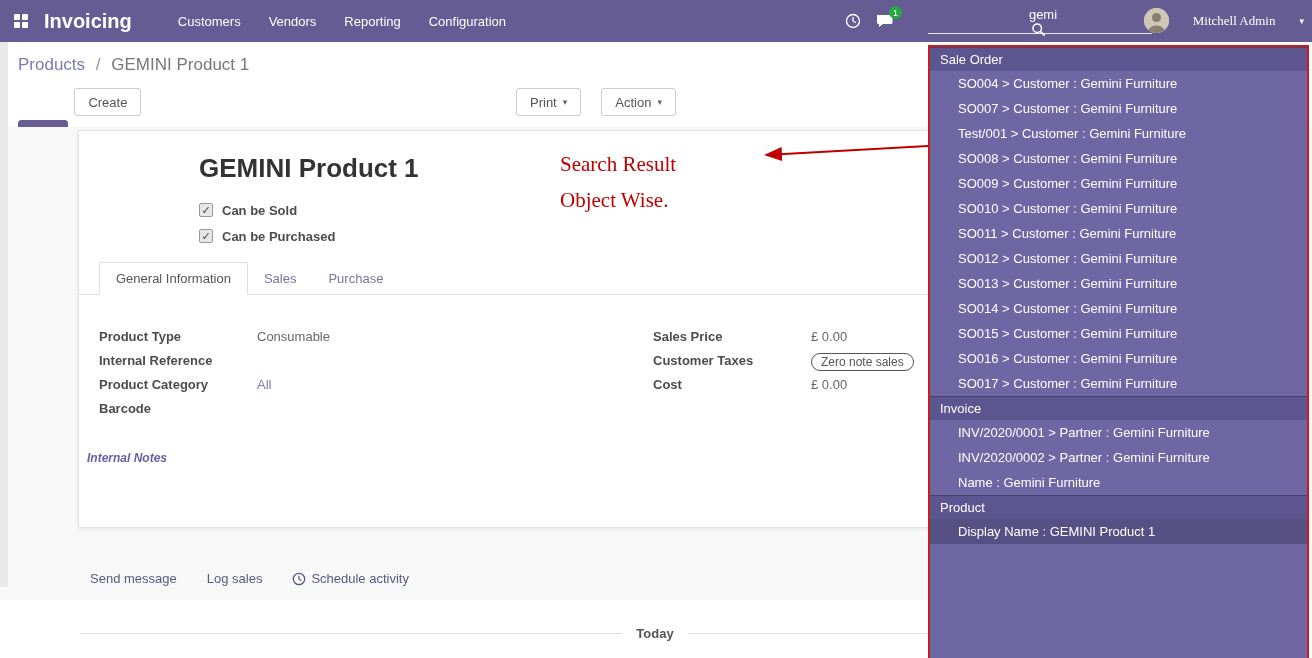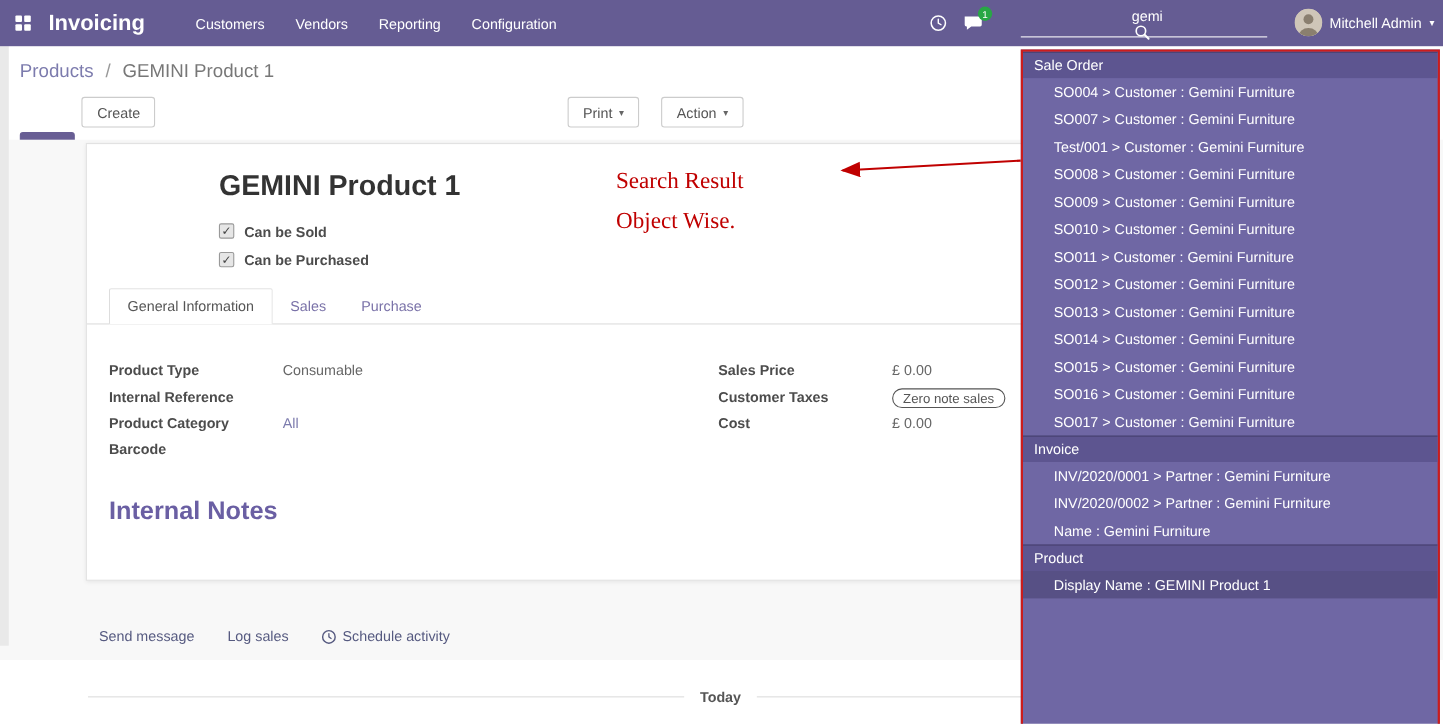--- a/index.html
+++ b/index.html
@@ -37,7 +37,7 @@
     border-bottom:1px solid rgba(255,255,255,.85);display:flex;align-items:center;flex-direction:column;}
   .search-text{flex:1;padding-left:6px;color:#fff;font-size:13px;}
   .search-icon{margin-right:4px;}
-  .user-menu{position:absolute;right:8px;top:8px;display:flex;align-items:center;gap:7px;cursor:pointer;}
+  .user-menu{position:absolute;right:8px;top:8px;display:flex;align-items:center;gap:24px;cursor:pointer;font-family:Liberation Serif, serif;}
   .avatar{width:25px;height:25px;border-radius:50%;overflow:hidden;background:#cfc6b8;}
   .user-name{font-size:13px;color:#fff;}
   .caret-light{font-size:9px;color:#fff;}

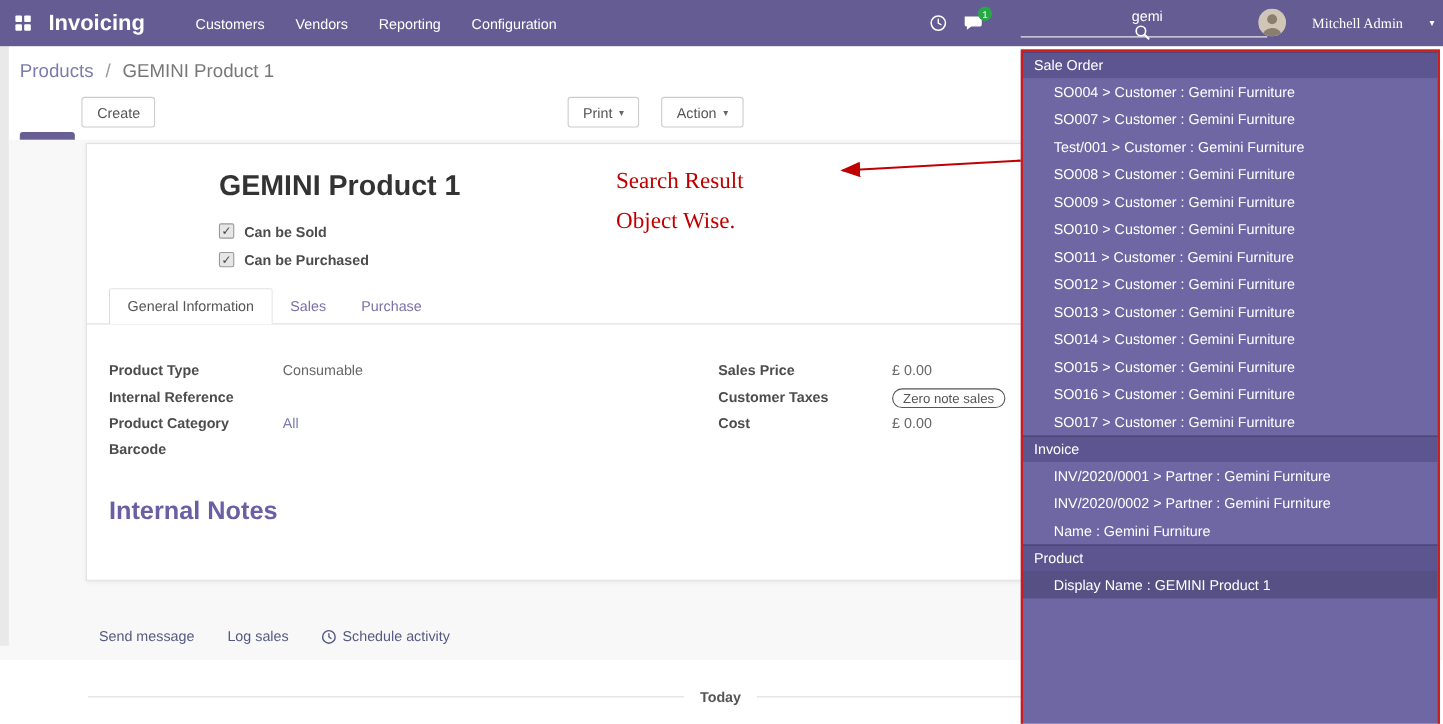--- a/index.html
+++ b/index.html
@@ -78,8 +78,8 @@
   .fvalue.link{color:var(--link-purple);cursor:pointer;}
   .tag{display:inline-block;border:1px solid #555;border-radius:10px;padding:1px 9px;
     font-size:12px;color:#555;background:#fff;}
-  .notes-heading{position:absolute;left:20px;top:320px;font-size:23px;font-weight:bold;
-    color:var(--heading-purple);}
+  .notes-heading{position:absolute;left:8px;top:320px;font-size:12px;font-weight:bold;
+    color:var(--heading-purple);font-style:italic;}
   
   .chatter-left{position:absolute;left:90px;top:571px;display:flex;gap:30px;align-items:center;z-index:1;}
   .chatter-btn{color:#565a80;font-size:13px;cursor:pointer;display:flex;align-items:center;gap:5px;}

